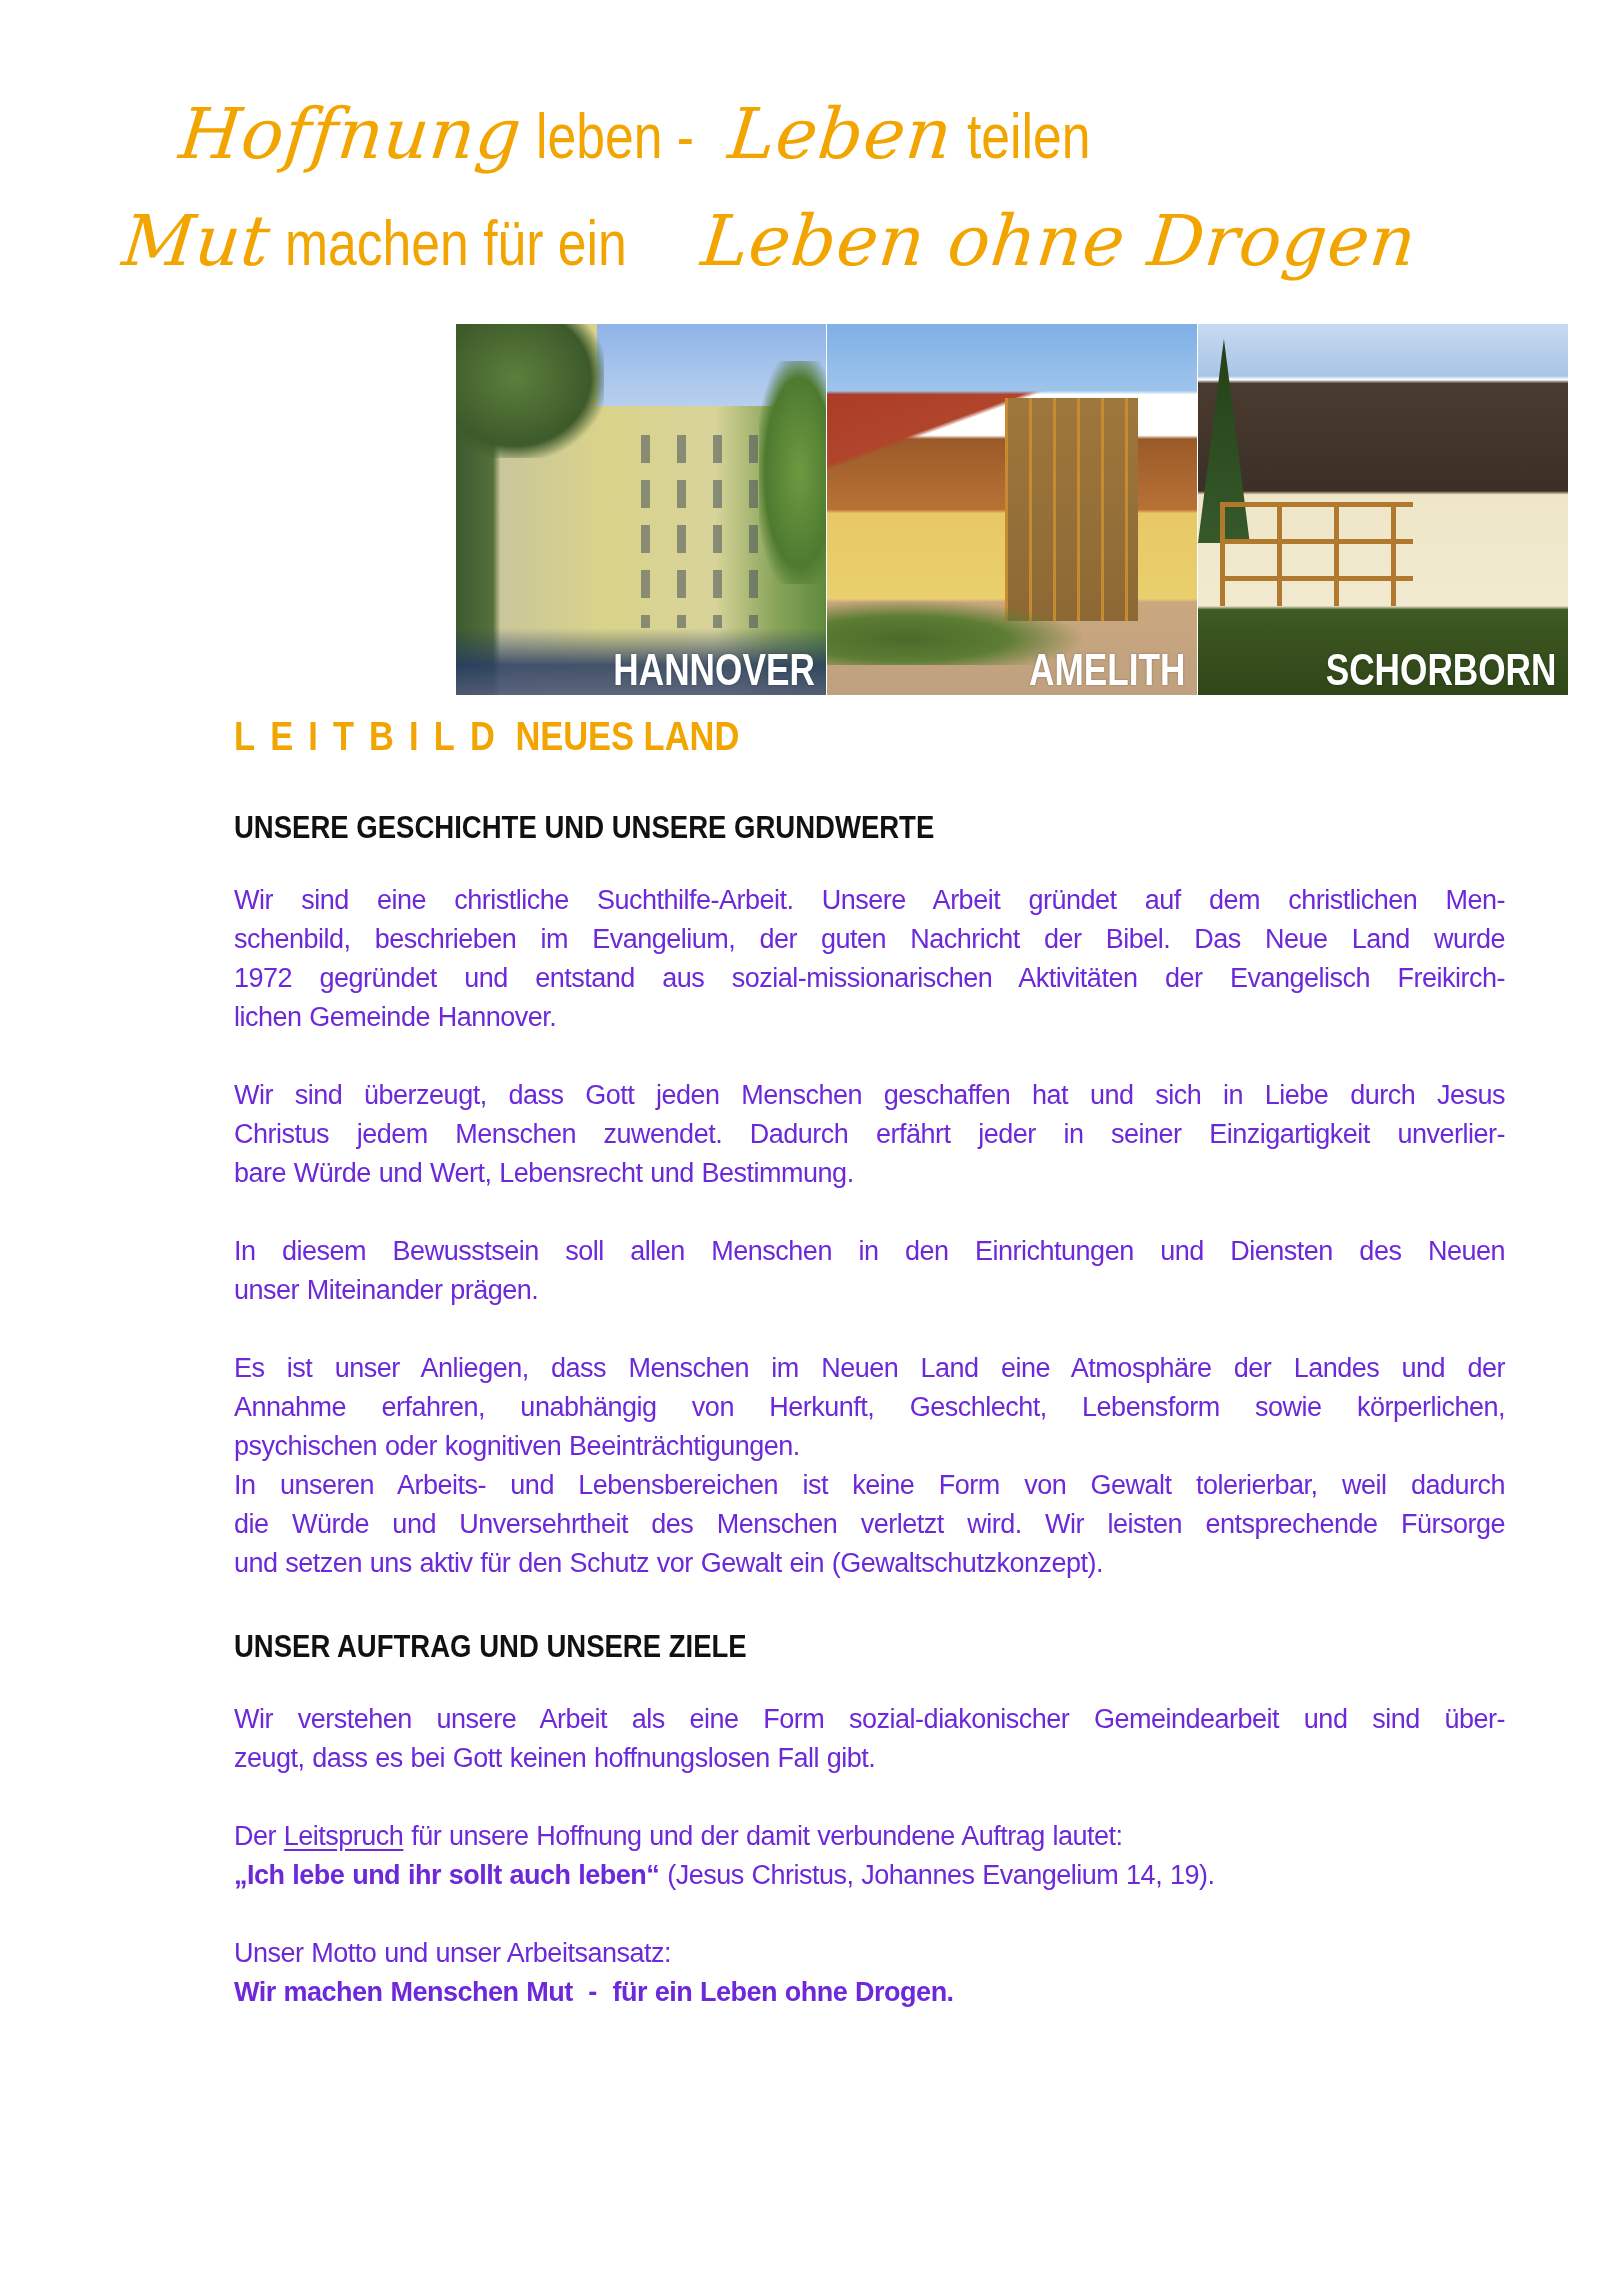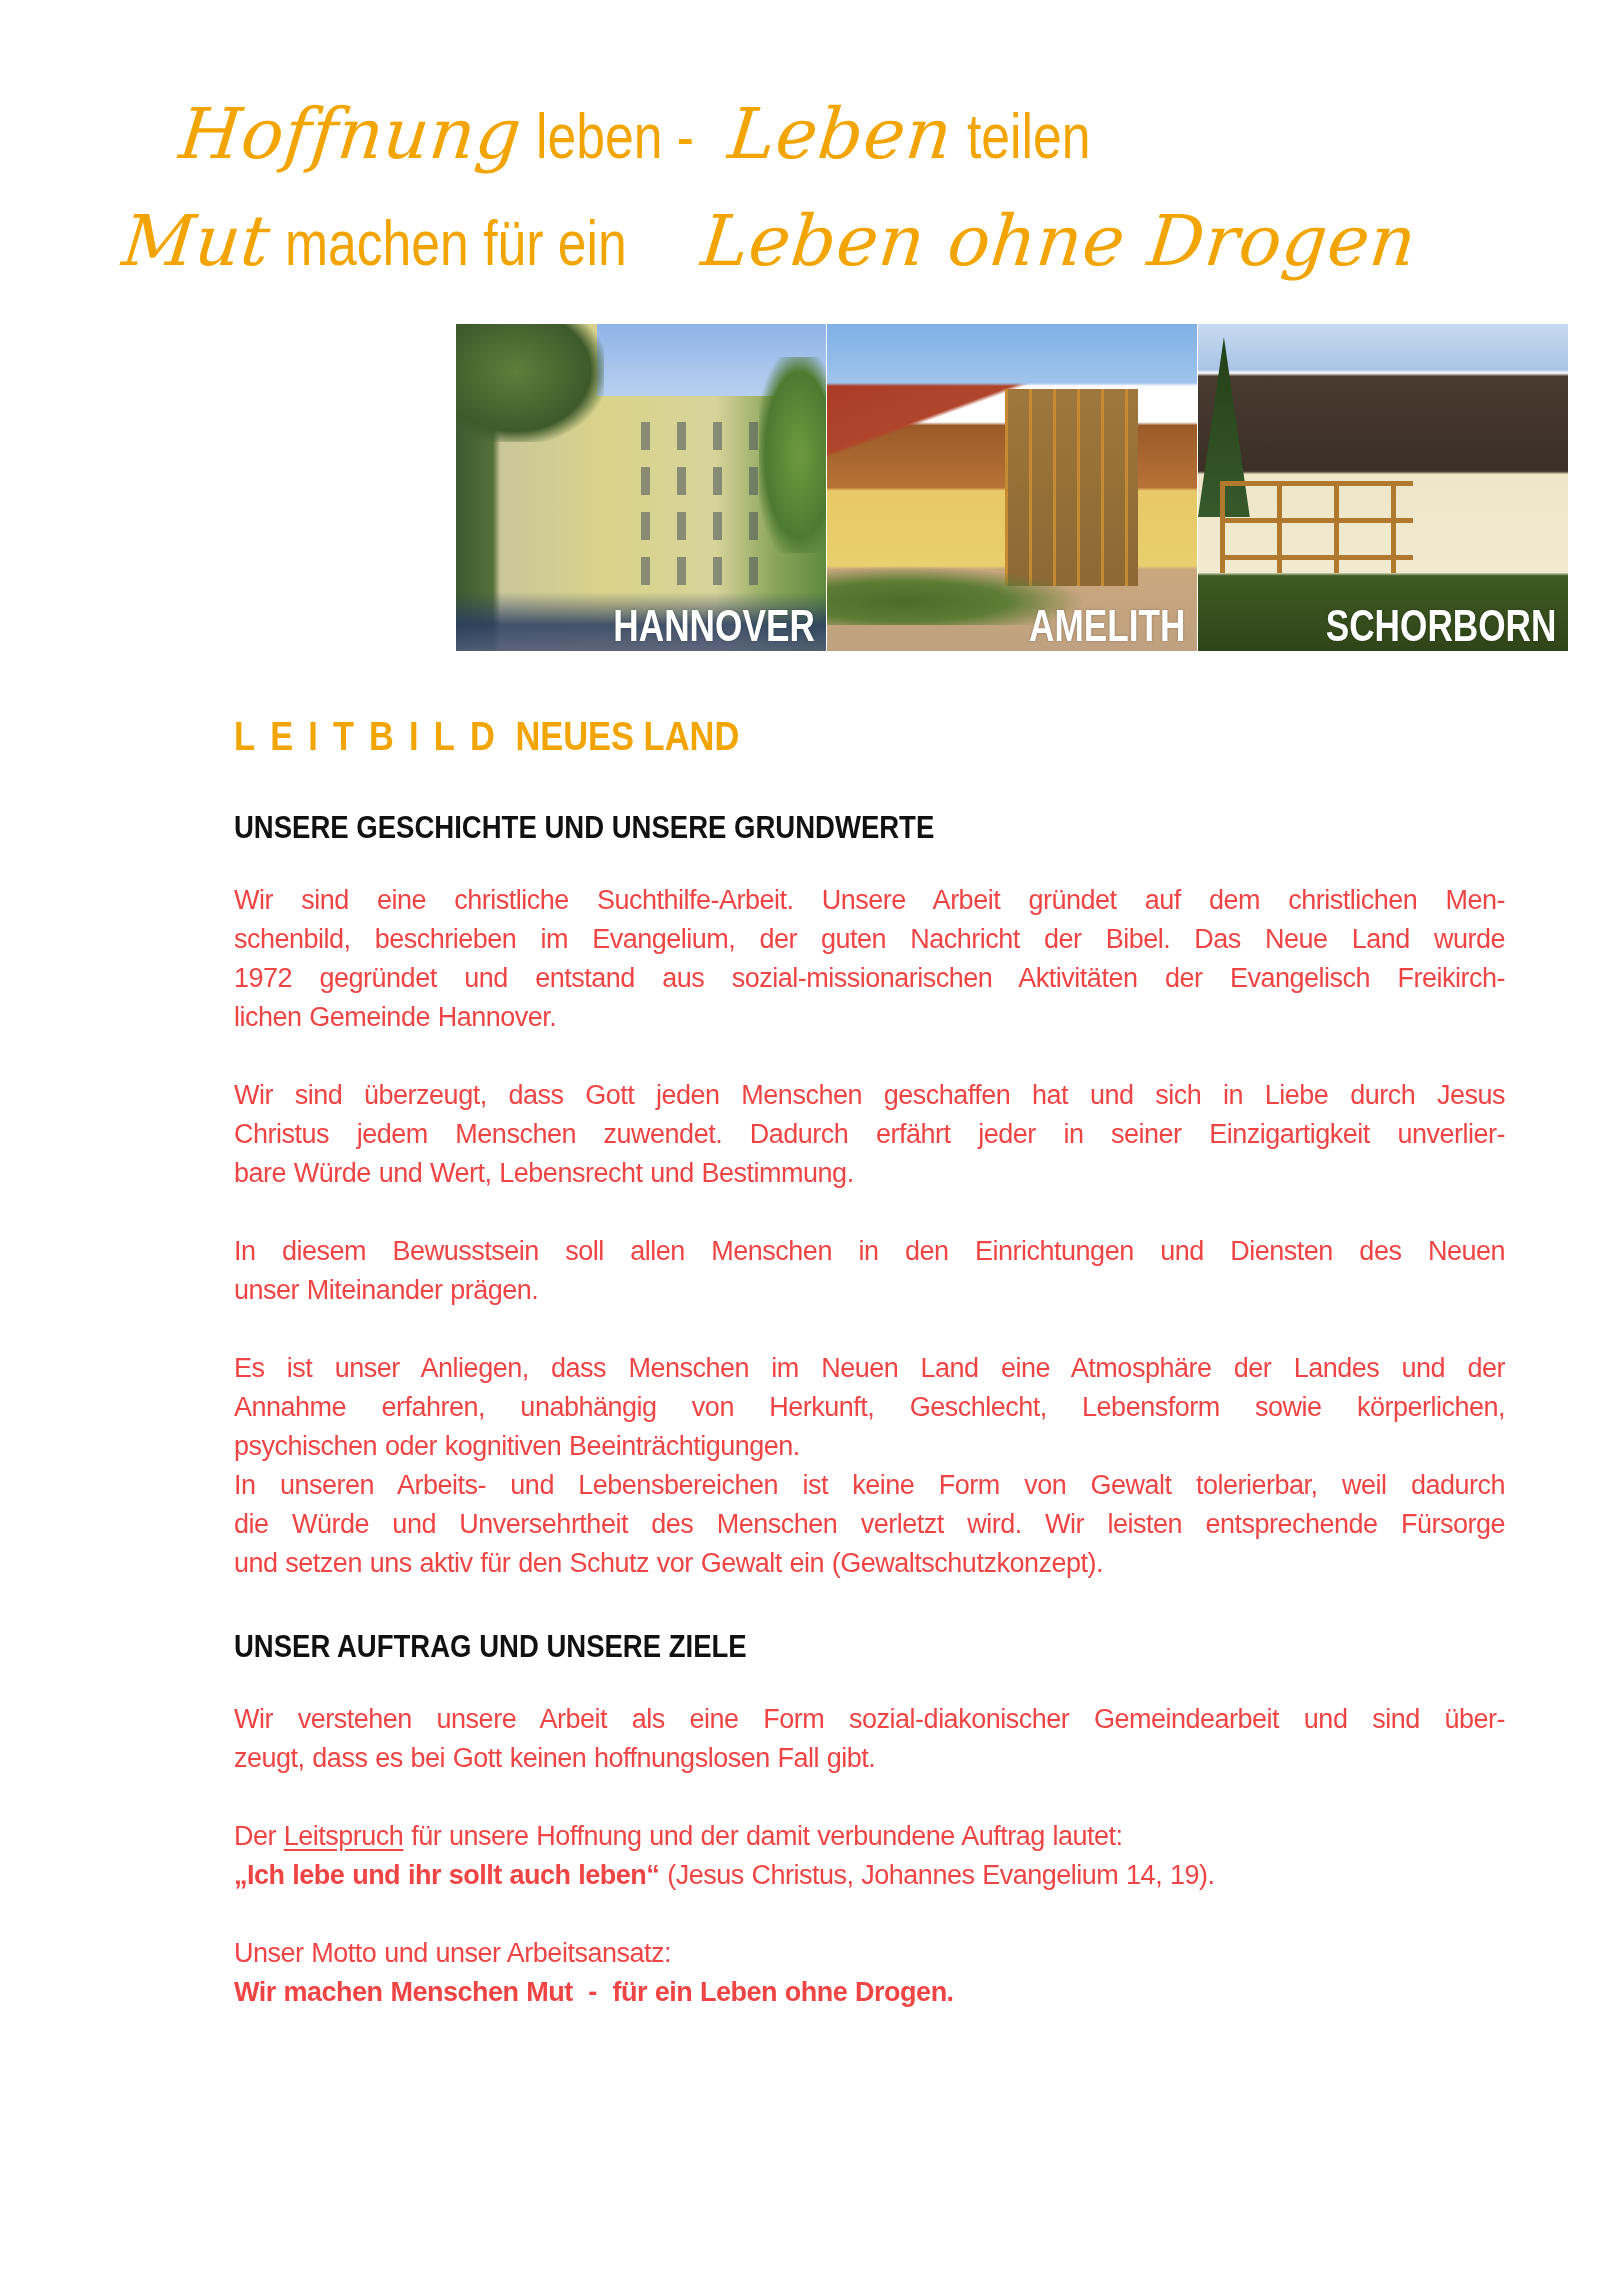--- a/index.html
+++ b/index.html
@@ -56,7 +56,7 @@
       left: 456px;
       top: 324px;
       width: 1112px;
-      height: 327px;
+      height: 371px;
       display: flex;
       gap: 1px;
       background: #ffffff;

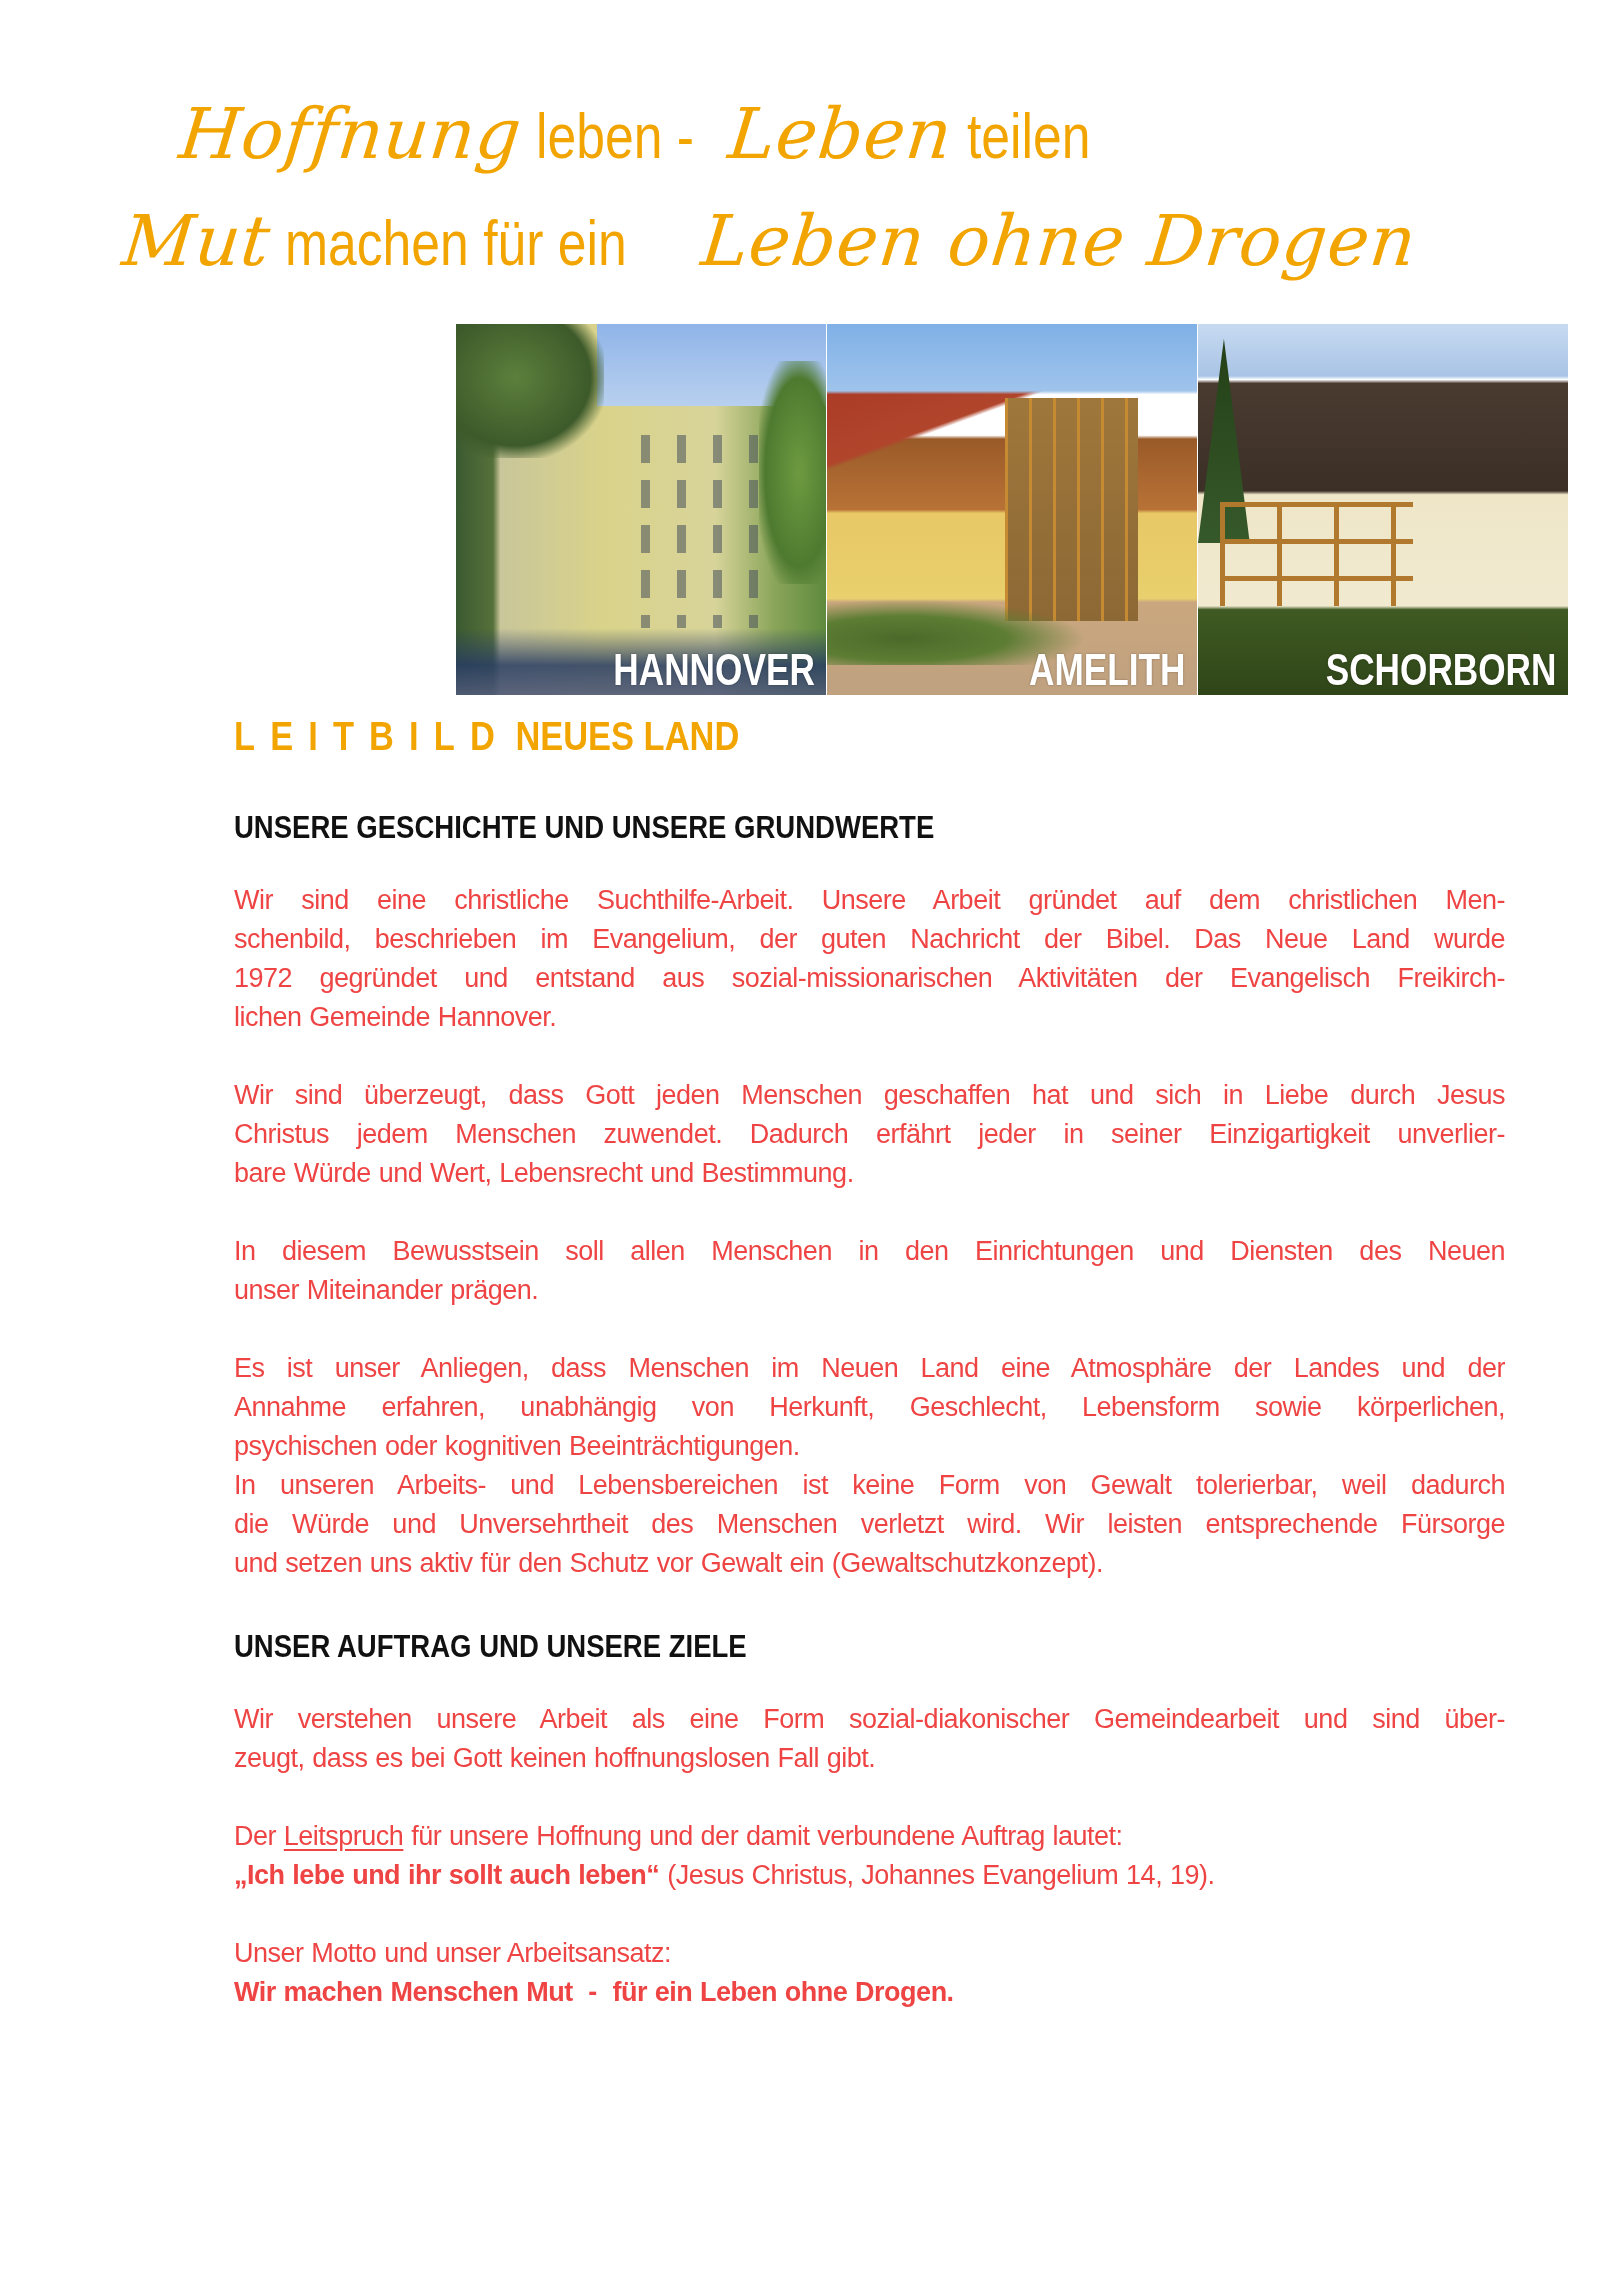--- a/index.html
+++ b/index.html
@@ -181,7 +181,7 @@
       font-size: 27px;
       line-height: 39px;
       text-align: justify;
-      color: #ef4444;
+      color: #6d28d9;
       letter-spacing: -0.5px;
       word-spacing: 0.8px;
     }

